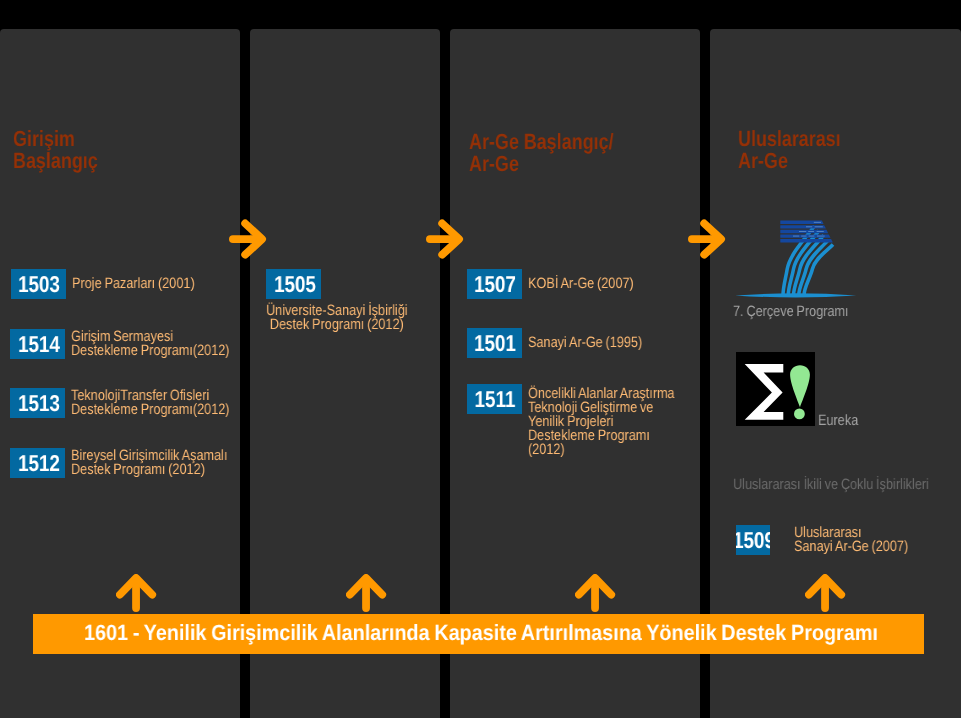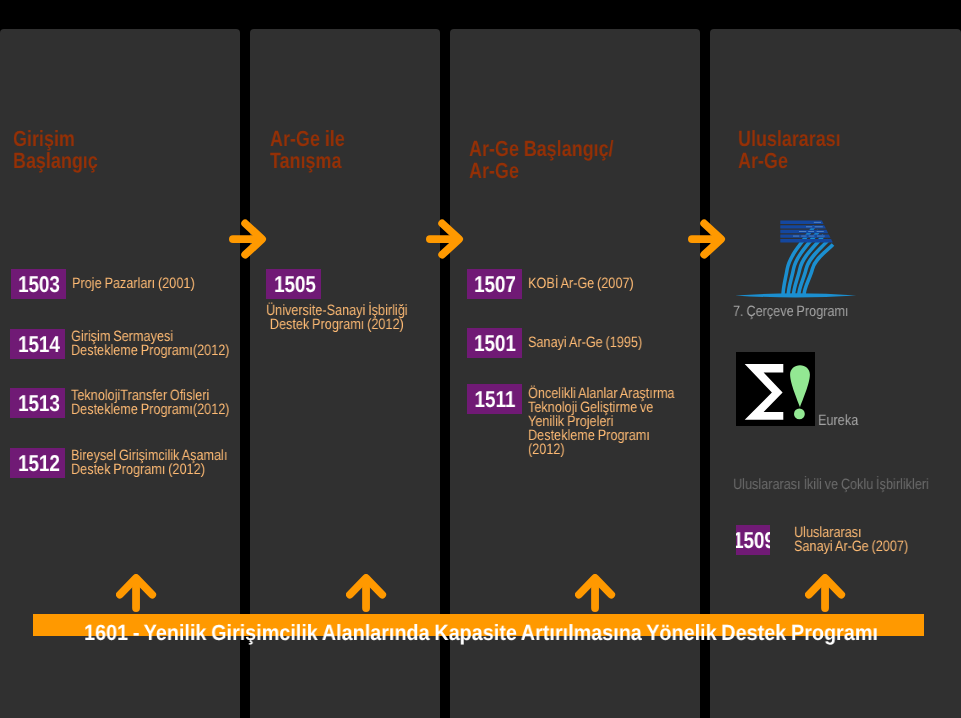--- a/index.html
+++ b/index.html
@@ -52,8 +52,6 @@
 
   <div class="col-title" style="left:13px;top:98.7px;"><span class="cond">Girişim
 Başlangıç</span></div>
-  <div class="col-title" style="left:269.8px;top:98.7px;"><span class="cond">Ar-Ge ile
-Tanışma</span></div>
   <div class="col-title" style="left:468.9px;top:109px;"><span class="cond">Ar-Ge Başlangıç/
 Ar-Ge</span></div>
   <div class="col-title" style="left:737.6px;top:98.7px;"><span class="cond">Uluslararası

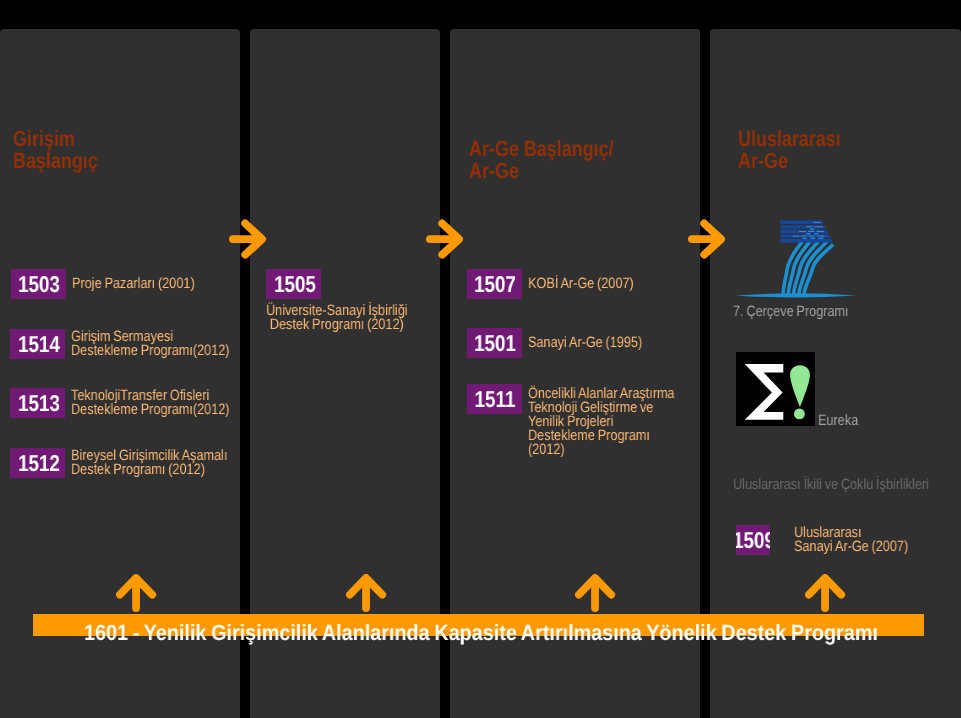--- a/index.html
+++ b/index.html
@@ -52,7 +52,7 @@
 
   <div class="col-title" style="left:13px;top:98.7px;"><span class="cond">Girişim
 Başlangıç</span></div>
-  <div class="col-title" style="left:468.9px;top:109px;"><span class="cond">Ar-Ge Başlangıç/
+  <div class="col-title" style="left:468.9px;top:102px;"><span class="cond">Ar-Ge Başlangıç/
 Ar-Ge</span></div>
   <div class="col-title" style="left:737.6px;top:98.7px;"><span class="cond">Uluslararası
 Ar-Ge</span></div>

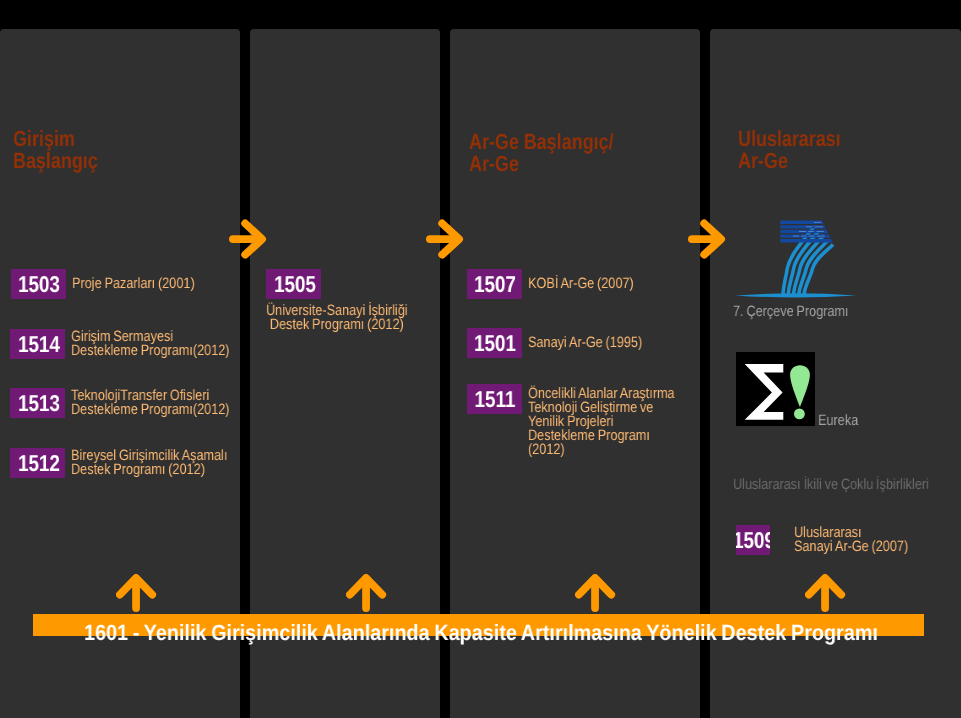--- a/index.html
+++ b/index.html
@@ -20,7 +20,7 @@
   .arrow-right,.arrow-up{position:absolute;line-height:0;}
 
   .item{position:absolute;}
-  .badge{position:absolute;left:0;top:0;background:#701a75;width:55px;height:30px;
+  .badge{position:absolute;left:0;top:0;background:#0369a1;width:55px;height:30px;
          overflow:hidden;}
   .badge span{position:absolute;left:calc(50% + 1px);top:5px;color:#ffffff;font-size:23px;
               font-weight:bold;line-height:20px;transform:translateX(-50%) scaleX(0.82);

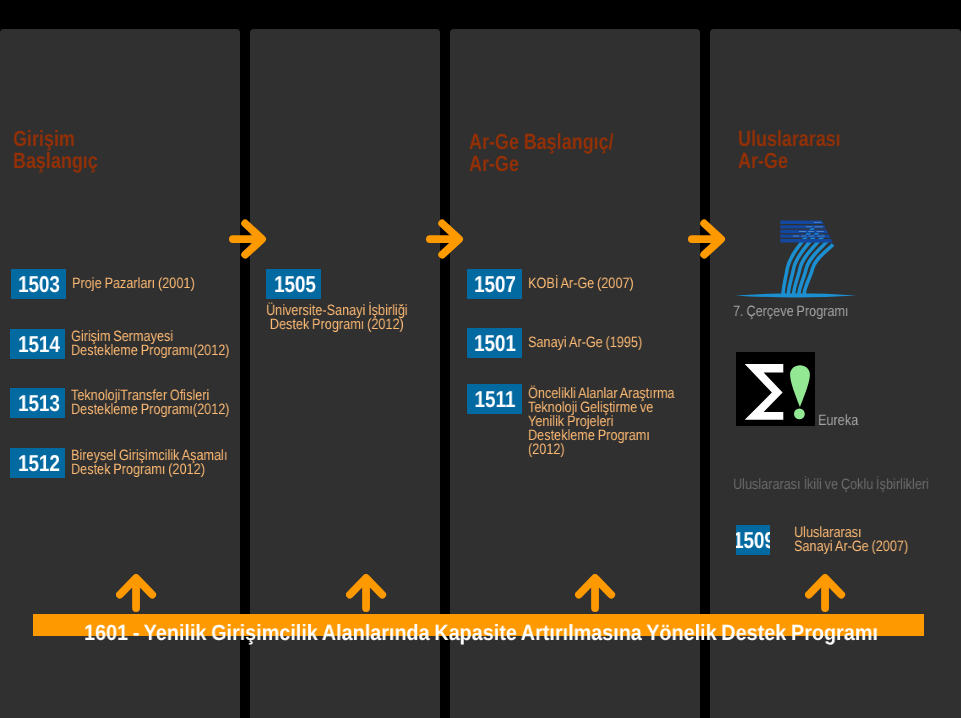--- a/index.html
+++ b/index.html
@@ -226,7 +226,7 @@
       </svg>
   </div>
 
-  <div class="bottombar" style="left:33px;top:585px;width:891px;height:22px;">
+  <div class="bottombar" style="left:33px;top:585px;width:891px;height:40px;">
     <span>1601 - Yenilik Girişimcilik Alanlarında Kapasite Artırılmasına Yönelik Destek Programı</span>
   </div>
 

